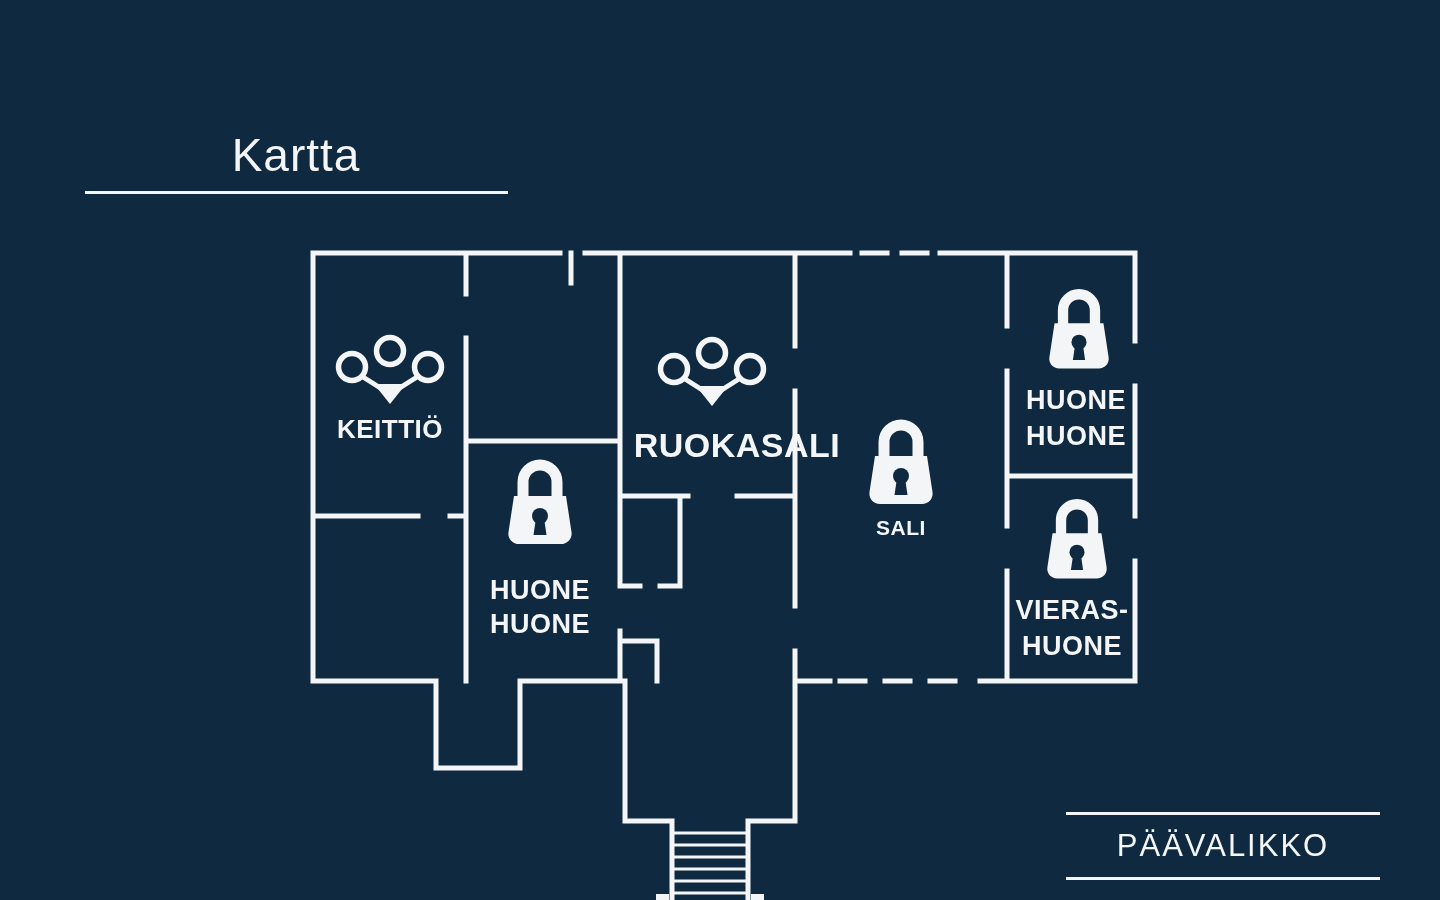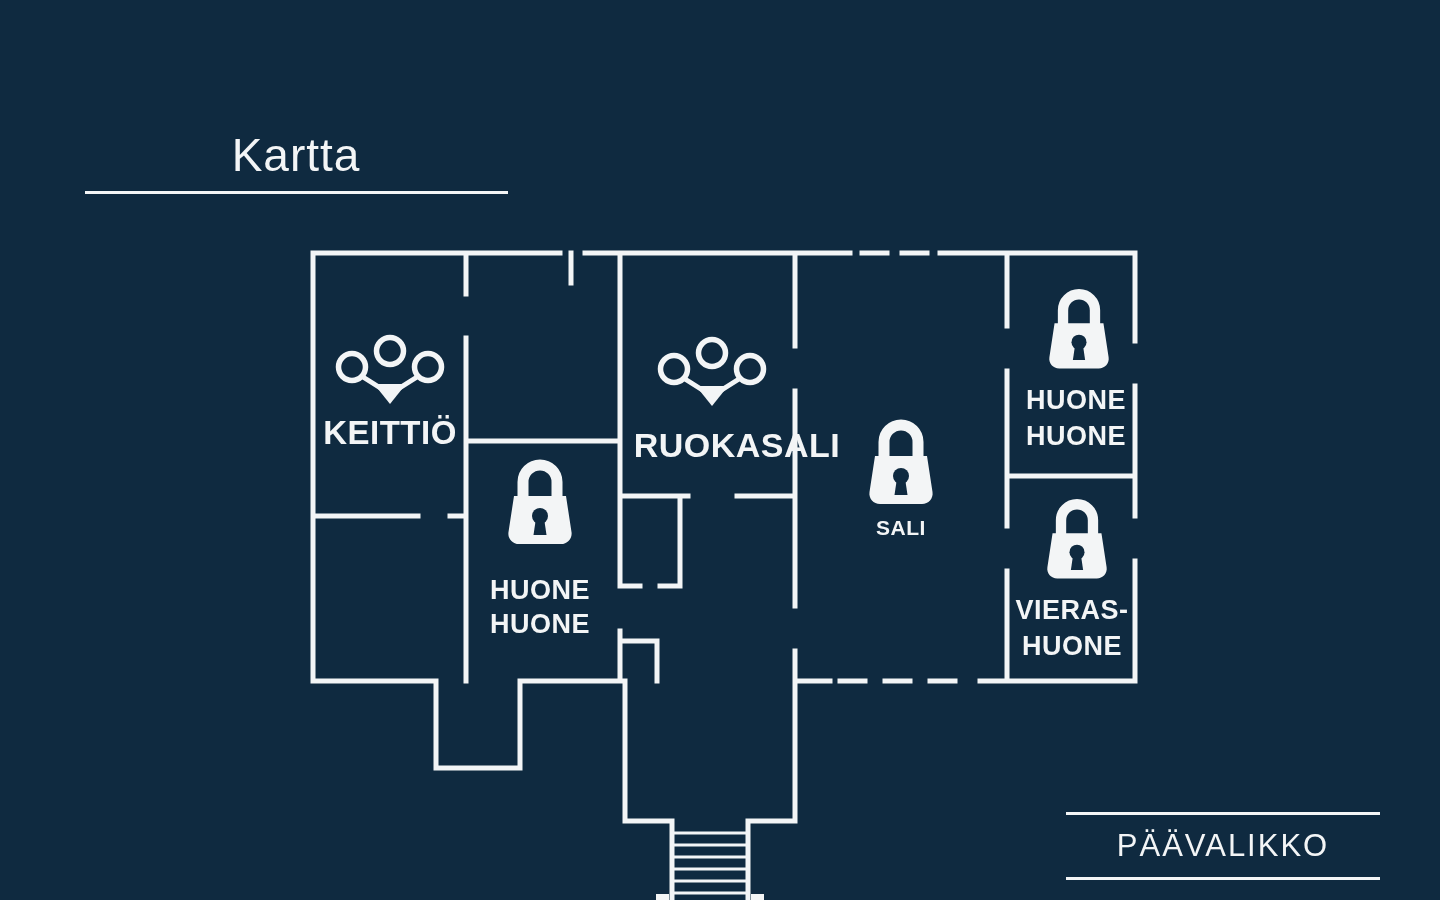--- a/index.html
+++ b/index.html
@@ -144,7 +144,7 @@
     </g>
   </svg>
 
-  <div class="room-label" style="left:390px;top:368px;font-size:33px;">KEITTIÖ</div>
+  <div class="room-label" style="left:390px;top:368px;font-size:26px;">KEITTIÖ</div>
 
   <div class="room-label" style="left:737px;top:380px;font-size:34px;">RUOKASALI</div>
 

